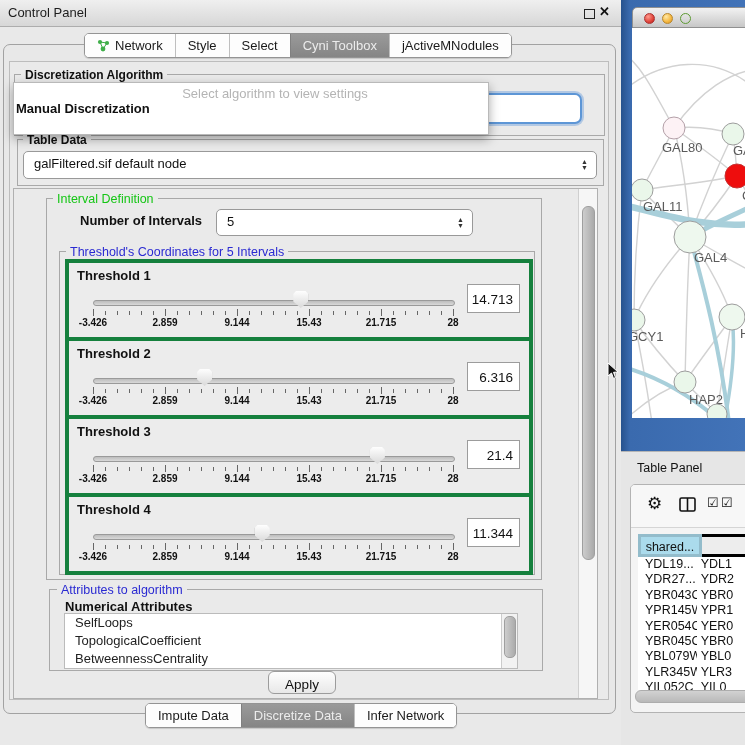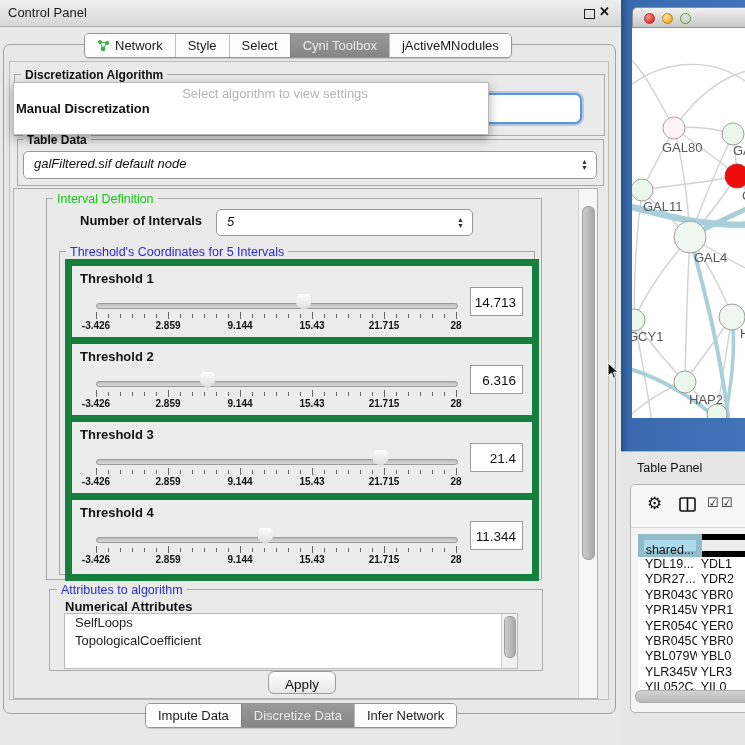--- a/index.html
+++ b/index.html
@@ -35,7 +35,7 @@
   .gb-blue{color:#2a2ad2;font-size:12.5px;}
 
   .combo{position:absolute;background:#fff;border:1px solid #999;border-radius:5px;}
-  .combo .cb-text{position:absolute;left:10px;top:0;line-height:24px;font-size:13px;color:#111;font-style:italic;}
+  .combo .cb-text{position:absolute;left:10px;top:0;line-height:24px;font-size:13px;color:#111;}
   .stepper{position:absolute;right:8px;top:50%;transform:translateY(-50%);display:flex;flex-direction:column;
     align-items:center;font-size:7px;line-height:6px;color:#333;}
 

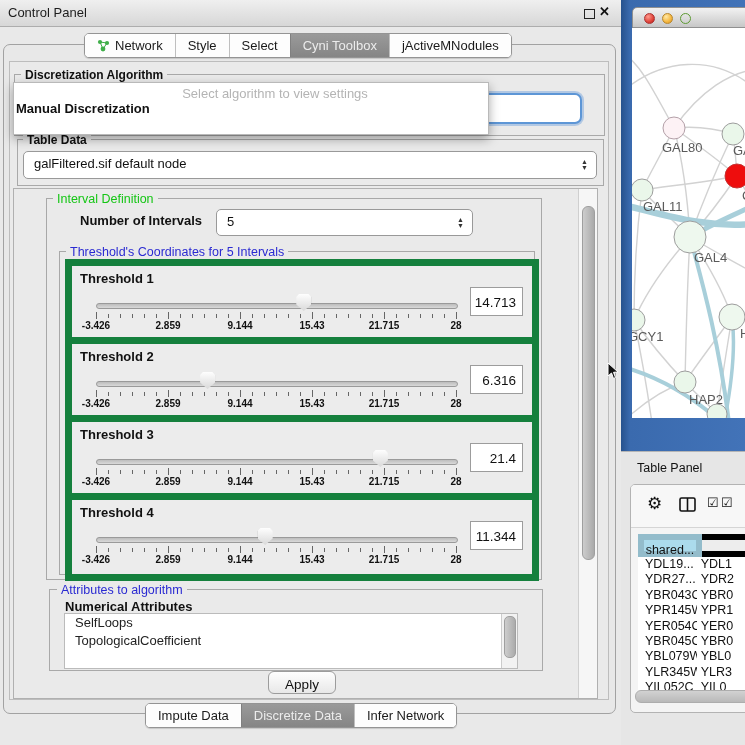--- a/index.html
+++ b/index.html
@@ -57,7 +57,7 @@
     background:linear-gradient(90deg,#cdcdcd,#aaaaaa);border:1px solid #9f9f9f;}
 
   
-  .th-panel{position:absolute;left:6px;width:460px;height:74px;border:7px solid #15803d;background:#ececec;}
+  .th-panel{position:absolute;left:6px;width:460px;height:74px;border:4px solid #15803d;background:#ececec;}
   .th-label{position:absolute;left:8px;top:5px;font-weight:bold;font-size:13px;color:#111;}
   .th-track{position:absolute;left:24px;top:37px;width:360px;height:4px;border:1px solid #9a9a9a;border-radius:3px;
     background:linear-gradient(#bdbdbd,#d9d9d9);}

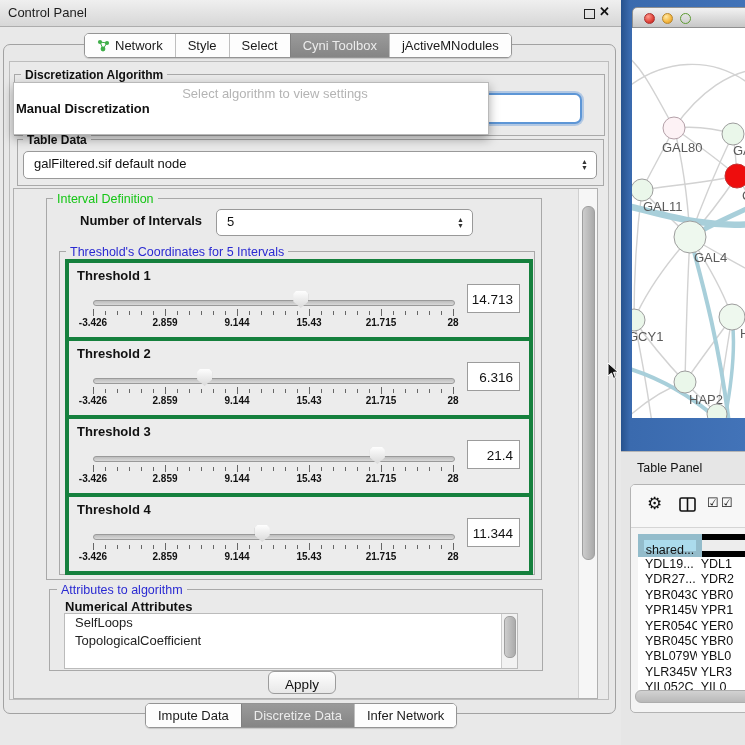--- a/index.html
+++ b/index.html
@@ -101,7 +101,7 @@
     border:1px solid #b3b3b3;border-radius:5px;box-sizing:border-box;overflow:hidden;}
   .tp-toolbar{position:absolute;left:0;top:0;width:100%;height:42px;background:#f7f7f7;border-bottom:1px solid #d5d5d5;}
   .tp-head{position:absolute;left:7px;top:49px;height:23px;display:flex;}
-  .tp-hcell{box-sizing:border-box;border:6px solid #000000;font-size:12.5px;line-height:21px;text-align:center;color:#111;}
+  .tp-hcell{box-sizing:border-box;border:3px solid #000000;font-size:12.5px;line-height:21px;text-align:center;color:#111;}
   .tp-hcell.c1{width:64px;background:#abdbec;border-color:#93bccb;}
   .tp-hcell.c2{width:60px;background:#ededed;border-left:none;text-align:right;padding-right:2px;}
   .tp-rows{position:absolute;left:7px;top:72px;width:117px;height:133px;background:#fff;overflow:hidden;}

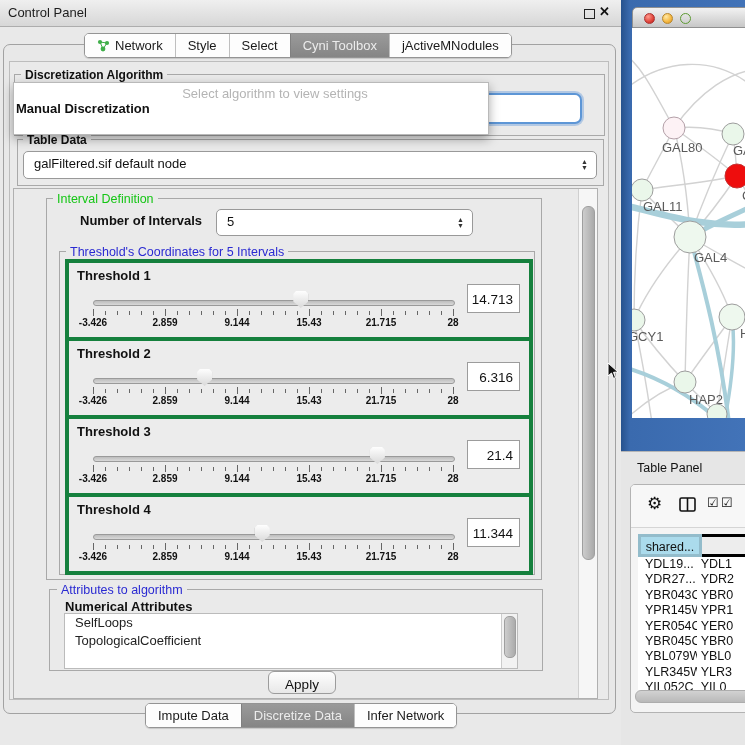--- a/index.html
+++ b/index.html
@@ -380,6 +380,7 @@
           </div>
       <div class="attr-item">SelfLoops</div>
           <div class="attr-item">TopologicalCoefficient</div>
+          <div class="attr-item">BetweennessCentrality</div>
         </div>
 
       <button class="apply-btn" style="left:254px;top:482px;">Apply</button>

